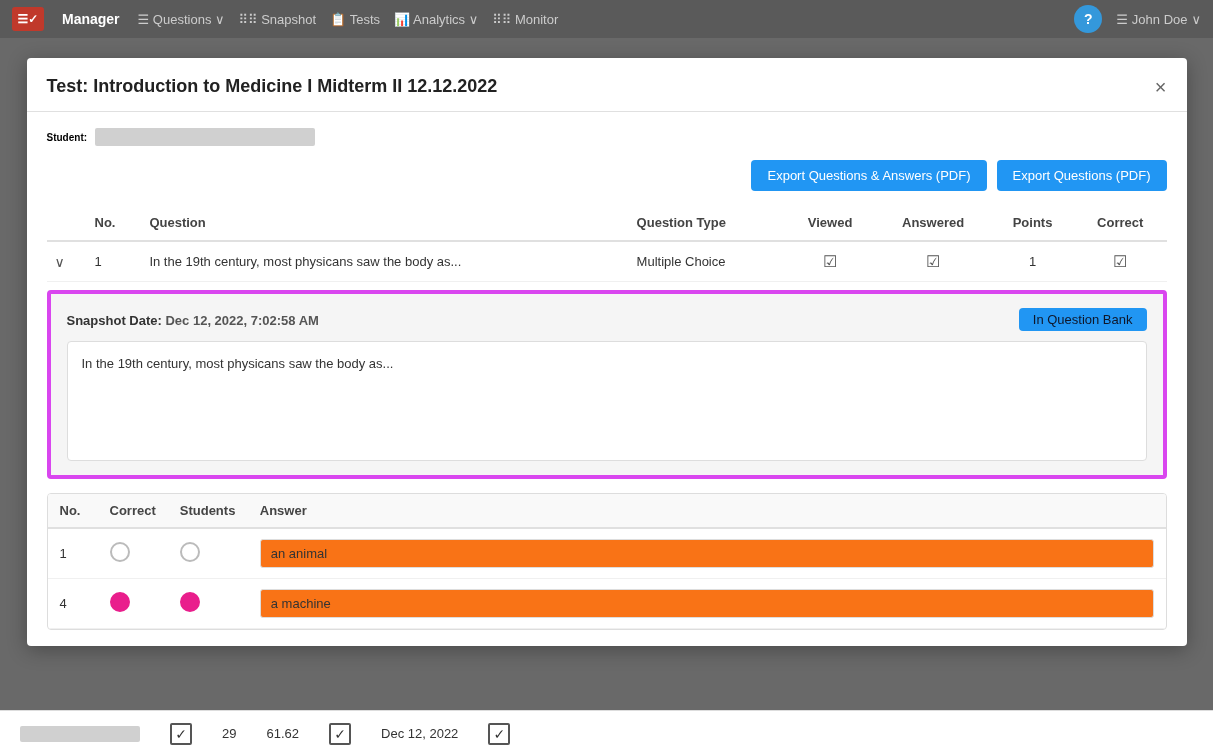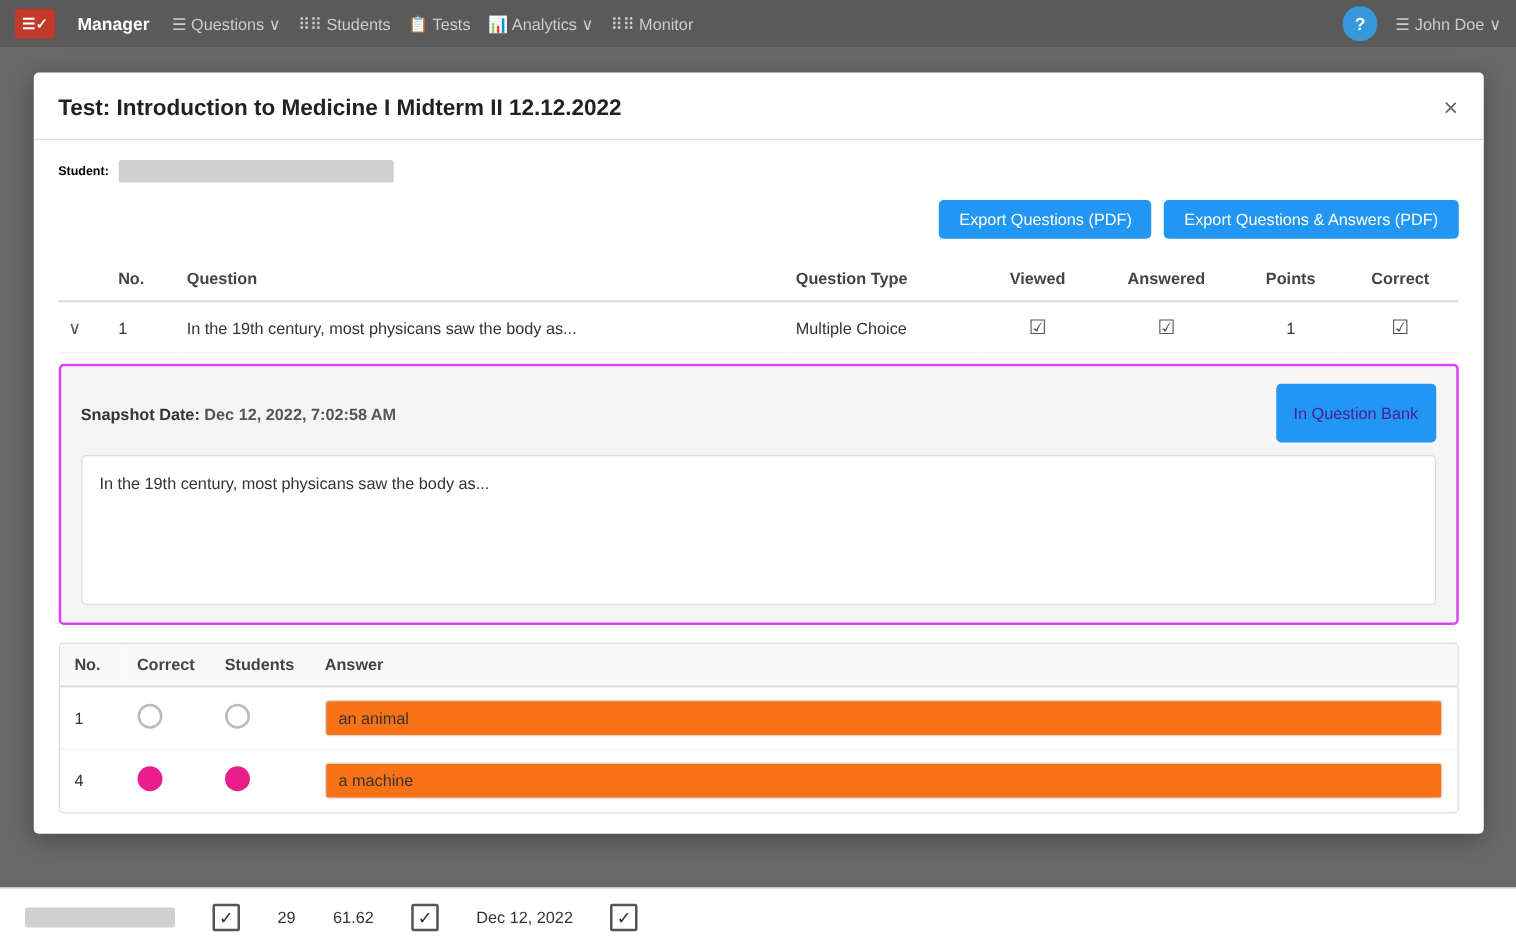--- a/index.html
+++ b/index.html
@@ -331,7 +331,7 @@
   <span class="topbar-brand">Manager</span>
   <div class="topbar-nav">
     <span class="topbar-nav-item">☰ Questions ∨</span>
-    <span class="topbar-nav-item">⠿⠿ Students</span>
+    <span class="topbar-nav-item">⠿⠿ Snapshot</span>
     <span class="topbar-nav-item">📋 Tests</span>
     <span class="topbar-nav-item">📊 Analytics ∨</span>
     <span class="topbar-nav-item">⠿⠿ Monitor</span>

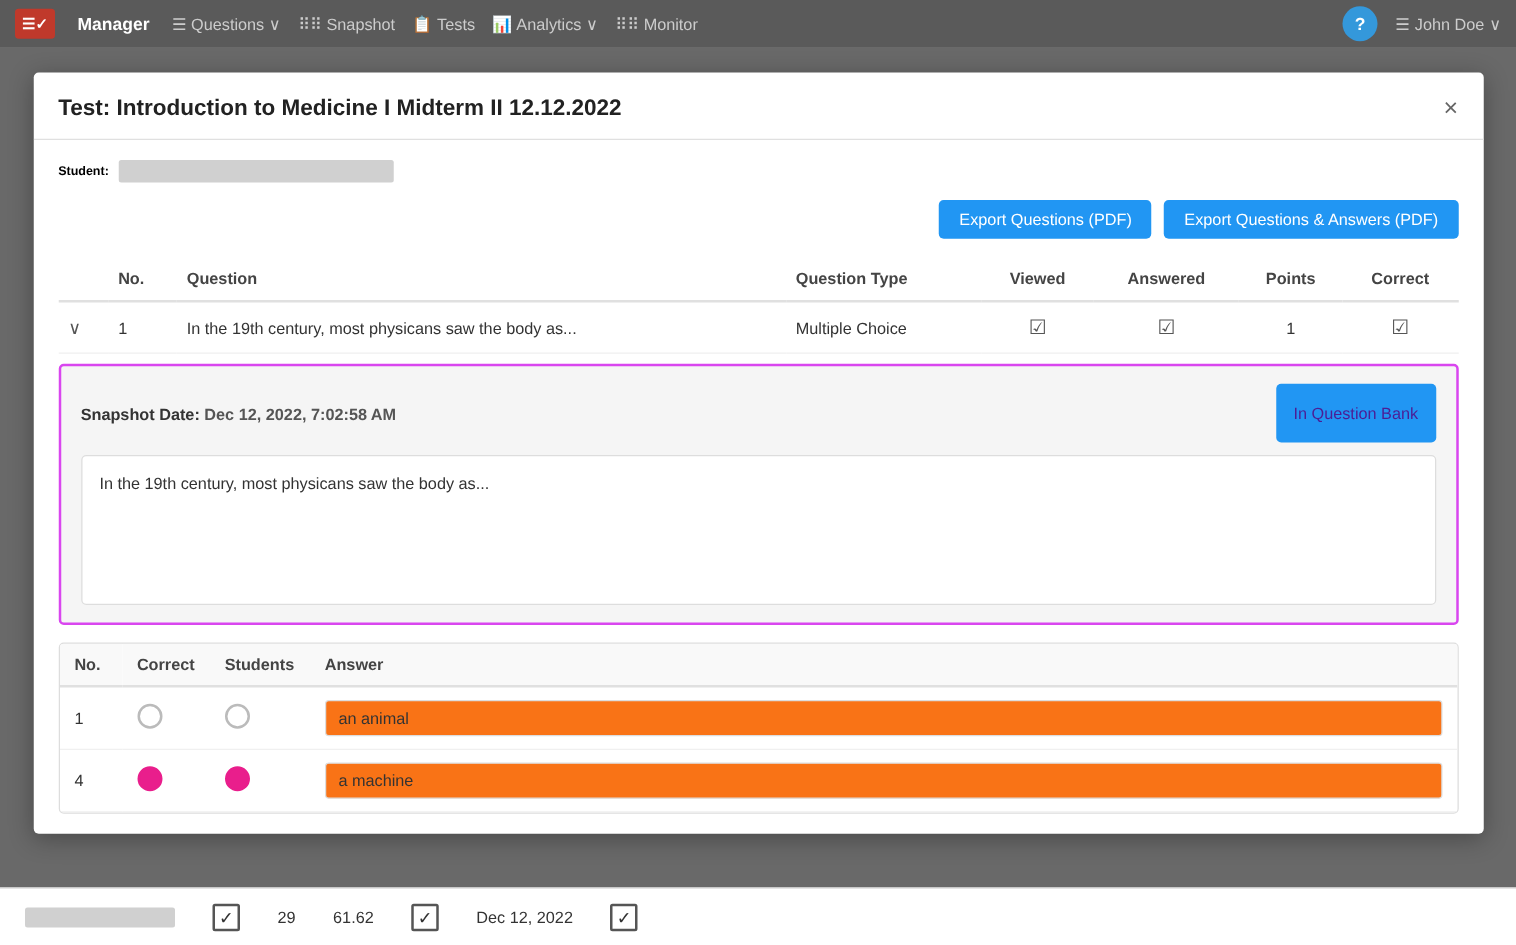--- a/index.html
+++ b/index.html
@@ -358,8 +358,8 @@
       </div>
 
       <div class="export-row">
+        <button class="btn-blue">Export Questions &amp; Answers (PDF)</button>
         <button class="btn-blue">Export Questions (PDF)</button>
-        <button class="btn-blue">Export Questions &amp; Answers (PDF)</button>
       </div>
 
       <table class="questions-table">

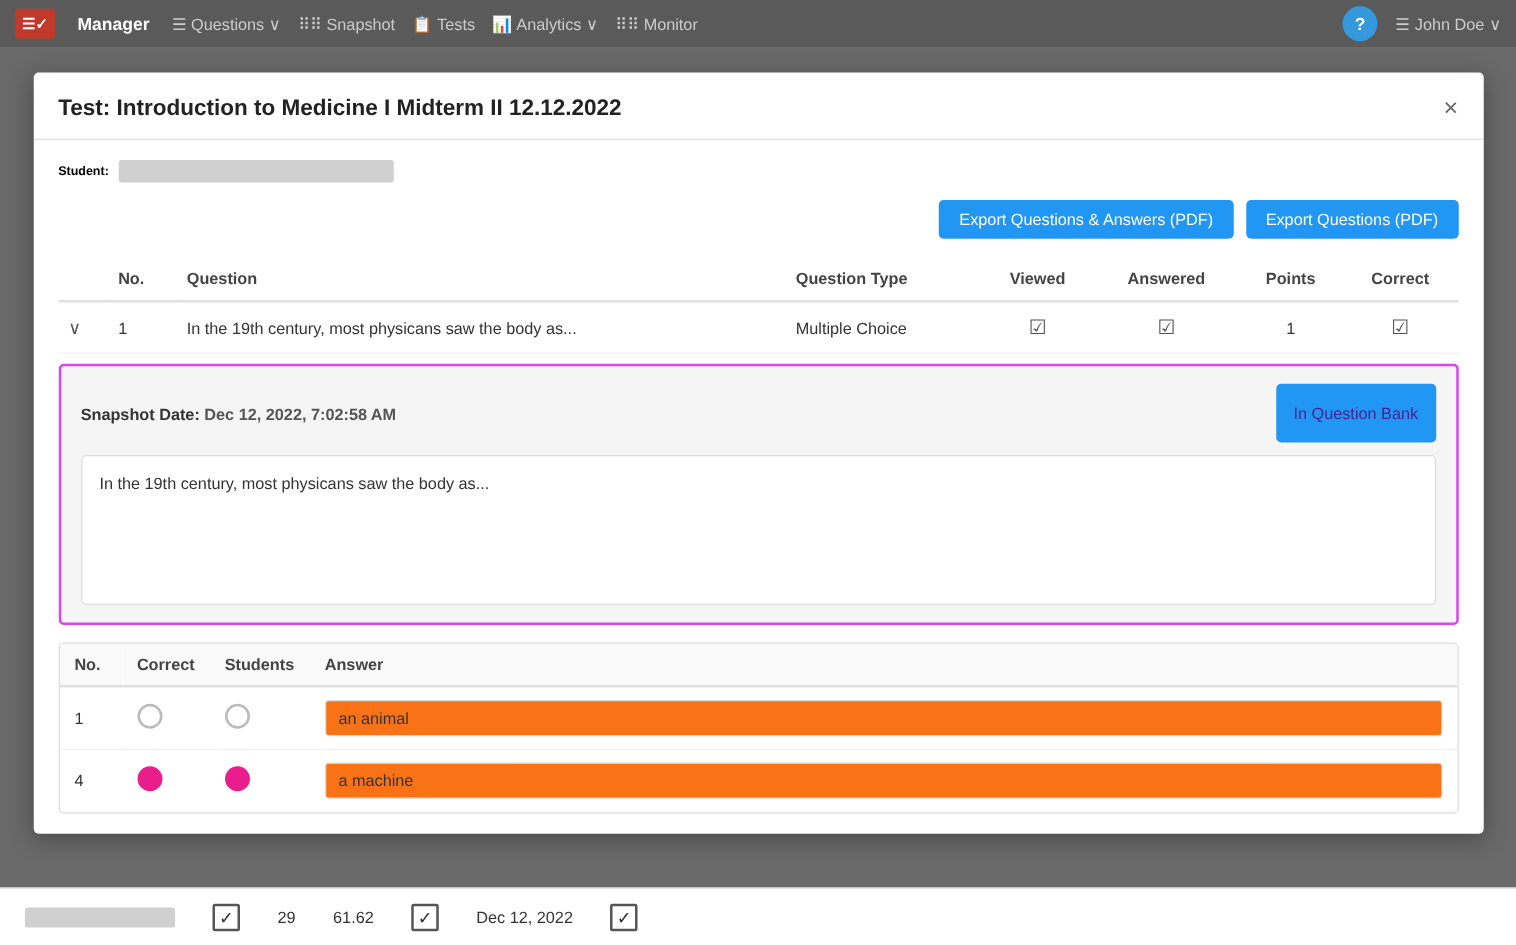--- a/index.html
+++ b/index.html
@@ -195,7 +195,7 @@
     
     .detail-panel {
       background: #f5f5f5;
-      border: 2px solid #d946ef;
+      border: 4px solid #d946ef;
       border-radius: 4px;
       padding: 14px 16px;
       margin: 8px 0 12px;

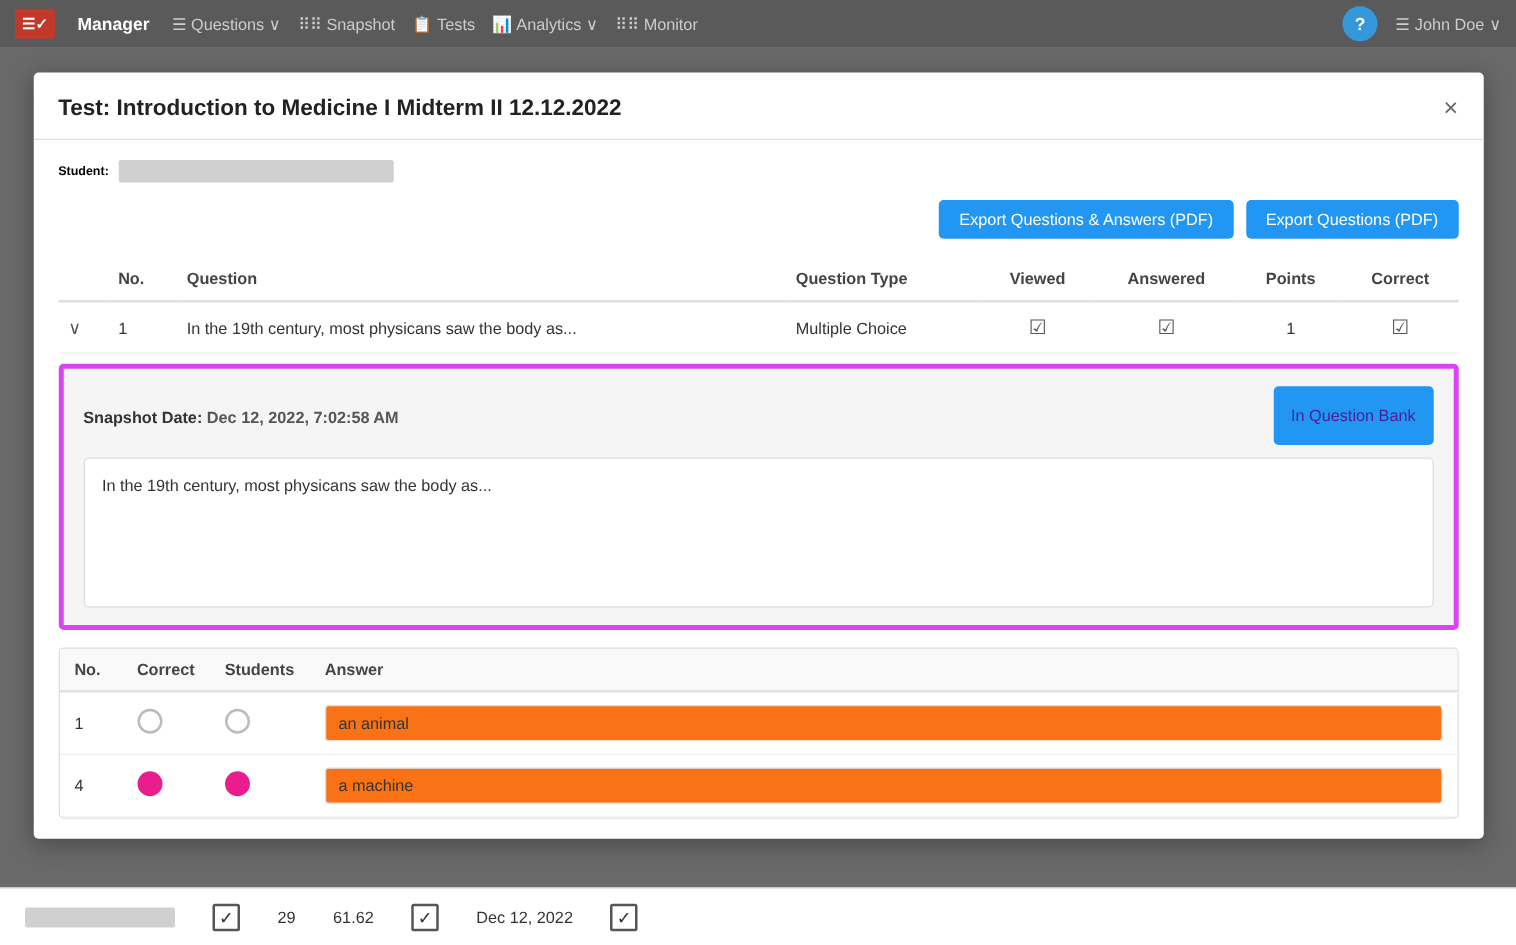--- a/index.html
+++ b/index.html
@@ -218,9 +218,9 @@
     }
     .btn-blue-sm {
       background: #2196f3;
-      color: #4c1d95;
+      color: #0f172a;
       border: none;
-      padding: 16px 14px;
+      padding: 4px 14px;
       border-radius: 4px;
       font-size: 13px;
       cursor: pointer;

